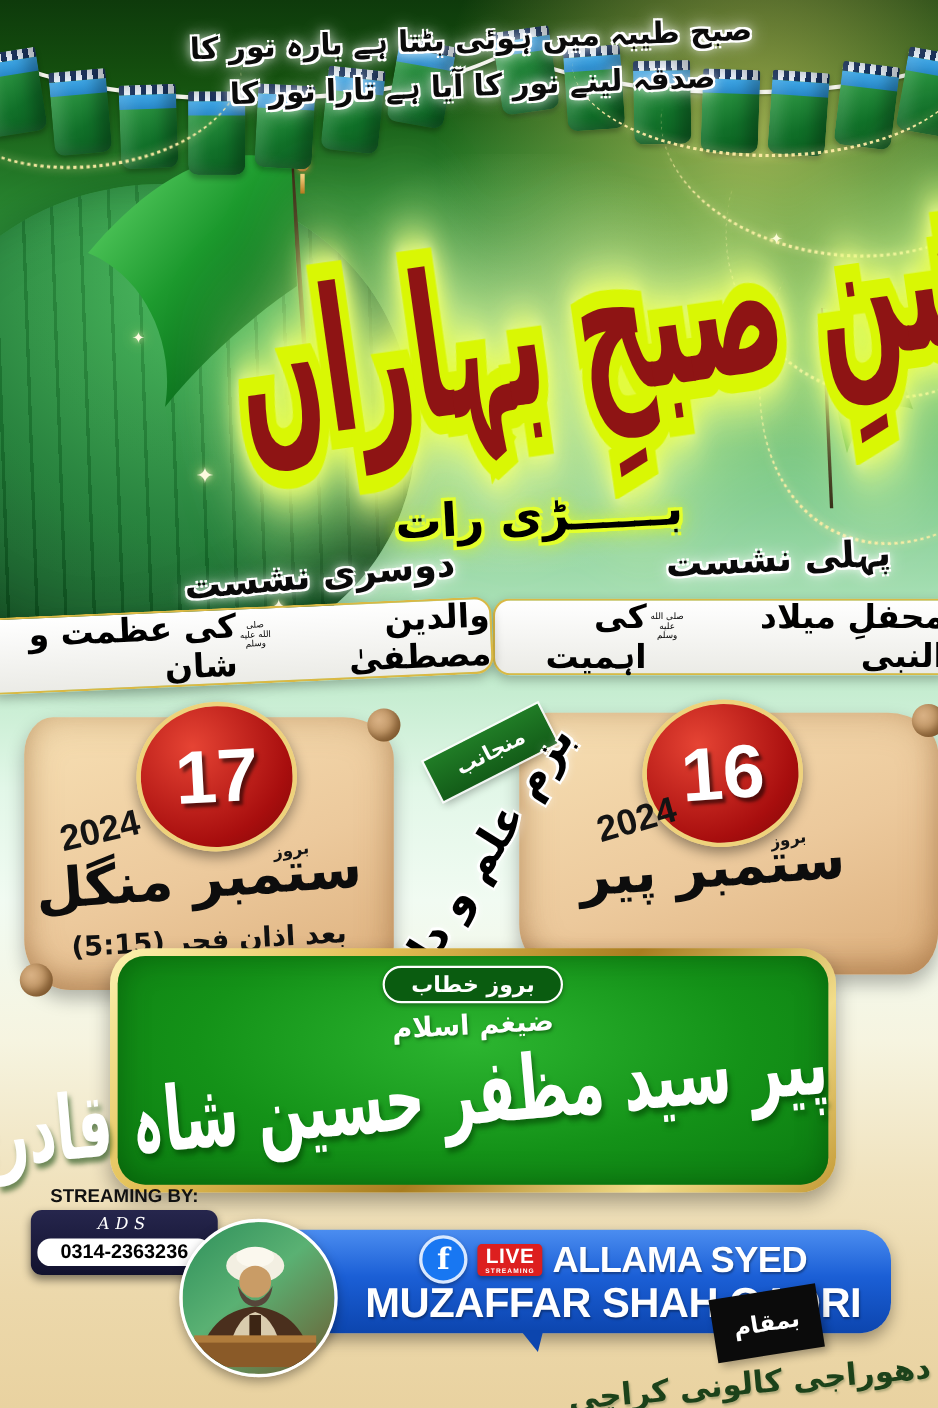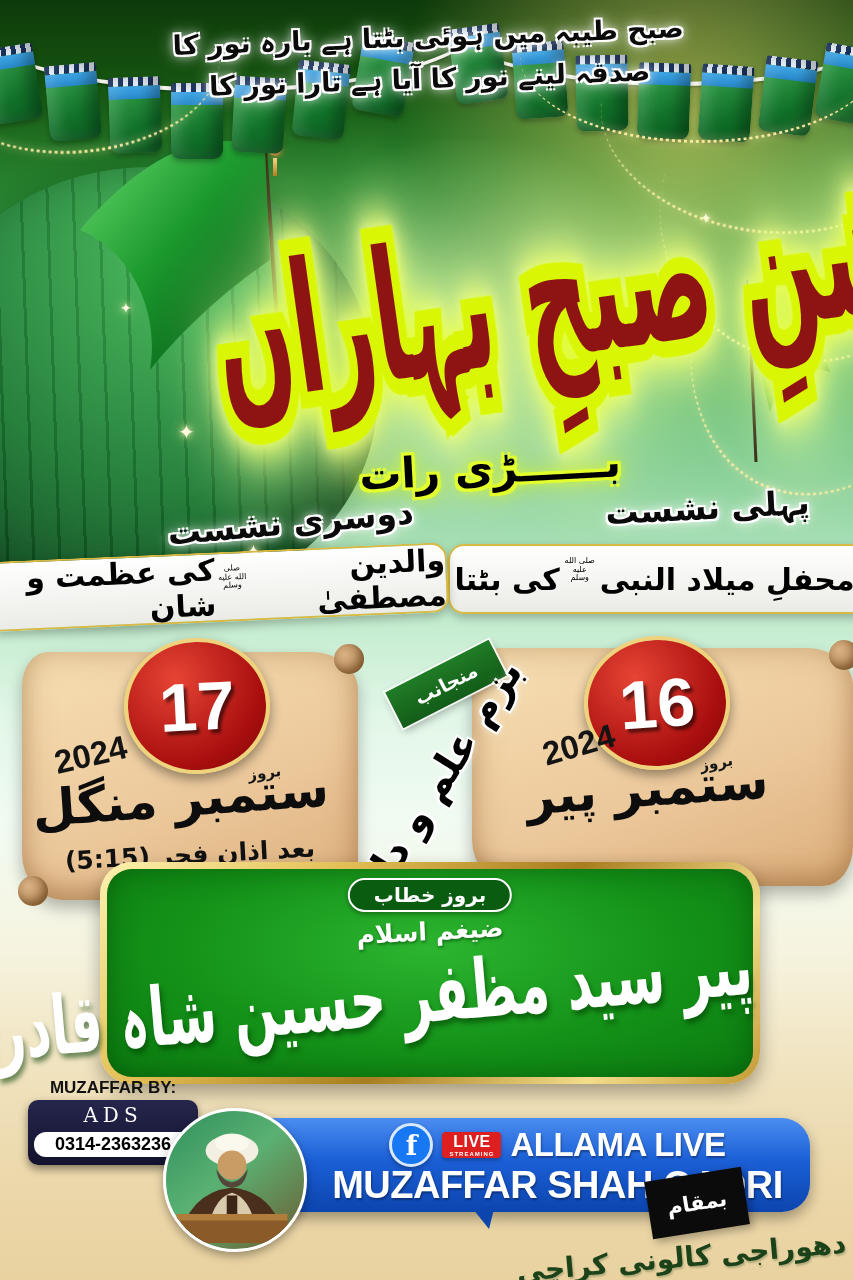--- a/index.html
+++ b/index.html
@@ -274,7 +274,7 @@
   <div class="abs sess-box s1-box" dir="rtl">
     <span>محفلِ میلاد النبی</span>
     <span class="salawat">صلى الله عليه وسلم</span>
-    <span>کی بٹتا</span>
+    <span>کی اہمیت</span>
   </div>
 
   <div class="abs sess-label s2-label">دوسری نشست</div>

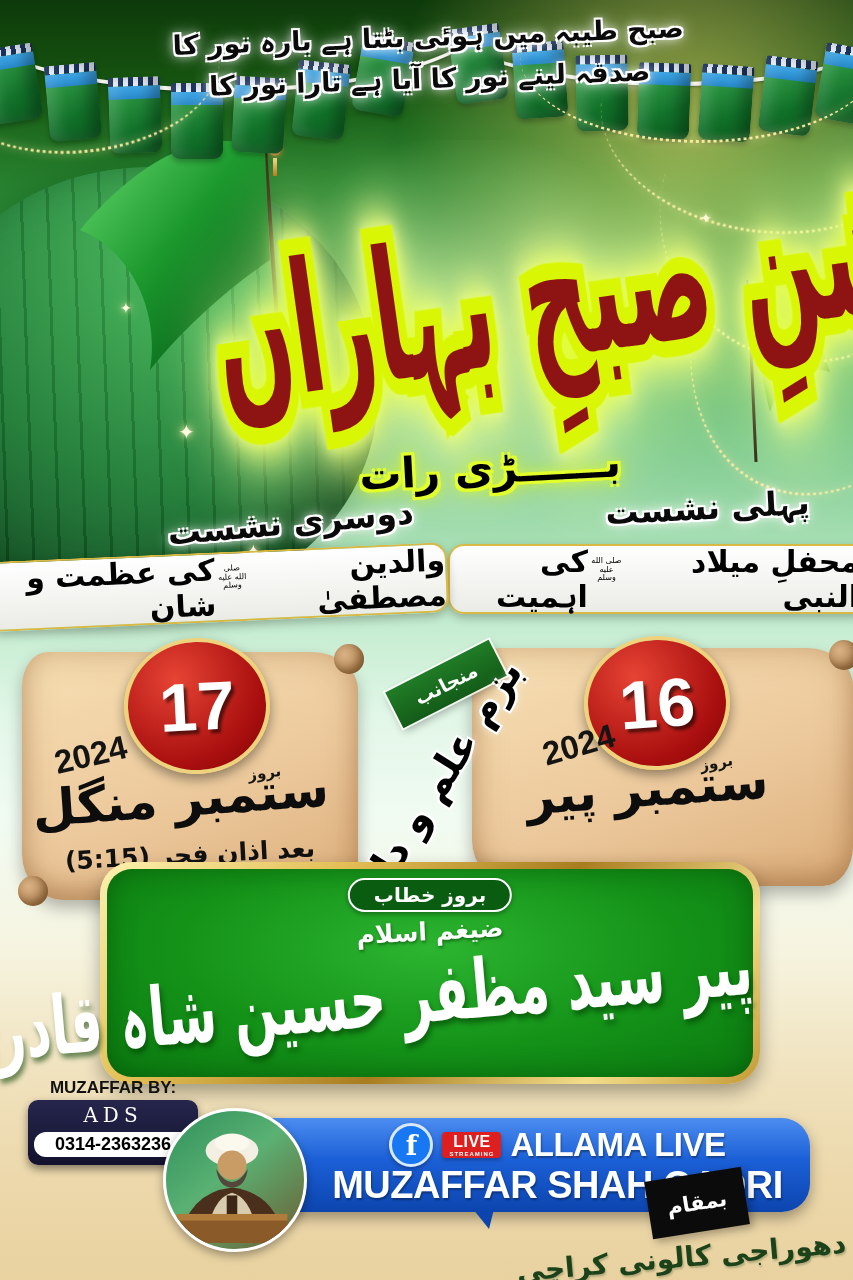--- a/index.html
+++ b/index.html
@@ -311,7 +311,7 @@
   </div>
 
   <div class="abs designed">
-    <div class="designed-label">MUZAFFAR BY:</div>
+    <div class="designed-label">STREAMING BY:</div>
     <div class="designed-card">
       <div class="ads">ADS</div>
       <div class="phone-pill">0314-2363236</div>

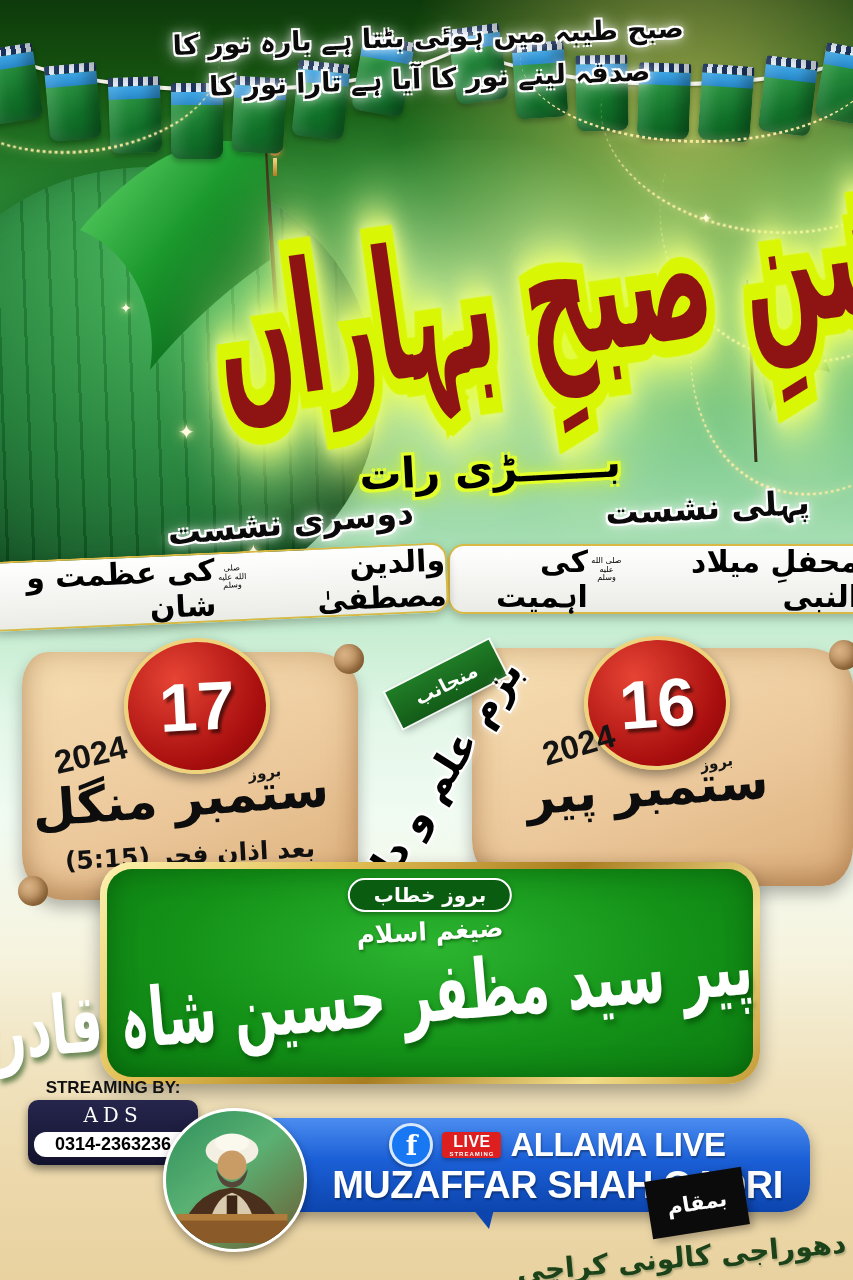--- a/index.html
+++ b/index.html
@@ -155,7 +155,7 @@
   .designed-card{margin-top:2px;background:linear-gradient(#26264d,#12122e);border-radius:10px;padding:5px 6px 8px;
     box-shadow:0 4px 8px rgba(0,0,0,.45);}
   .barkati{color:#fff;font-family:"DejaVu Serif",serif;font-style:italic;font-size:27px;line-height:1.05;}
-  .ads{color:#fff;font-family:"DejaVu Serif",serif;font-size:20px;letter-spacing:5px;margin-top:-2px;}
+  .ads{color:#fff;font-family:"DejaVu Serif",serif;font-style:italic;font-size:15px;letter-spacing:5px;margin-top:-2px;}
   .phone-pill{margin-top:5px;background:#fff;border-radius:12px;font-family:"Liberation Sans",sans-serif;
     font-size:18px;font-weight:bold;color:#000;padding:2px 2px;}
 

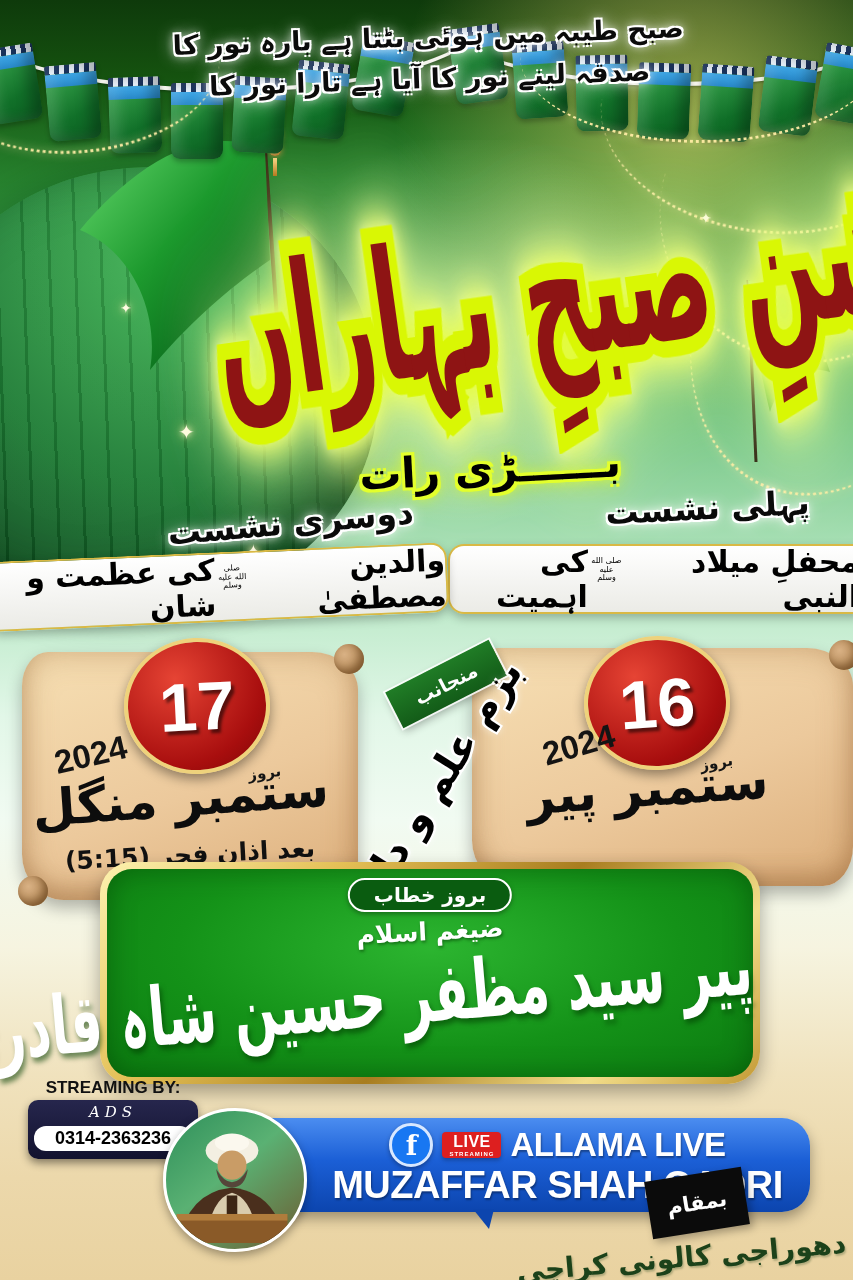--- a/index.html
+++ b/index.html
@@ -175,7 +175,7 @@
     font-weight:bold;font-size:27px;line-height:1;box-shadow:0 2px 4px rgba(0,0,0,.3);}
   .live-badge{background:#dd1f1f;border-radius:4px;padding:2px 7px 1px;display:flex;flex-direction:column;
     align-items:center;line-height:1;box-shadow:0 2px 4px rgba(0,0,0,.3);}
-  .live-word{font-size:16px;font-weight:900;letter-spacing:.5px;}
+  .live-word{font-size:19px;font-weight:900;letter-spacing:.5px;}
   .streaming-word{font-size:6px;font-weight:bold;letter-spacing:1px;margin-top:1px;}
   .live-name1{font-size:33px;font-weight:900;letter-spacing:-.5px;text-shadow:1px 2px 2px rgba(0,0,0,.35);white-space:nowrap;}
   .live-name2{font-size:38px;font-weight:900;letter-spacing:-.5px;margin-top:-3px;text-shadow:1px 2px 2px rgba(0,0,0,.35);white-space:nowrap;}

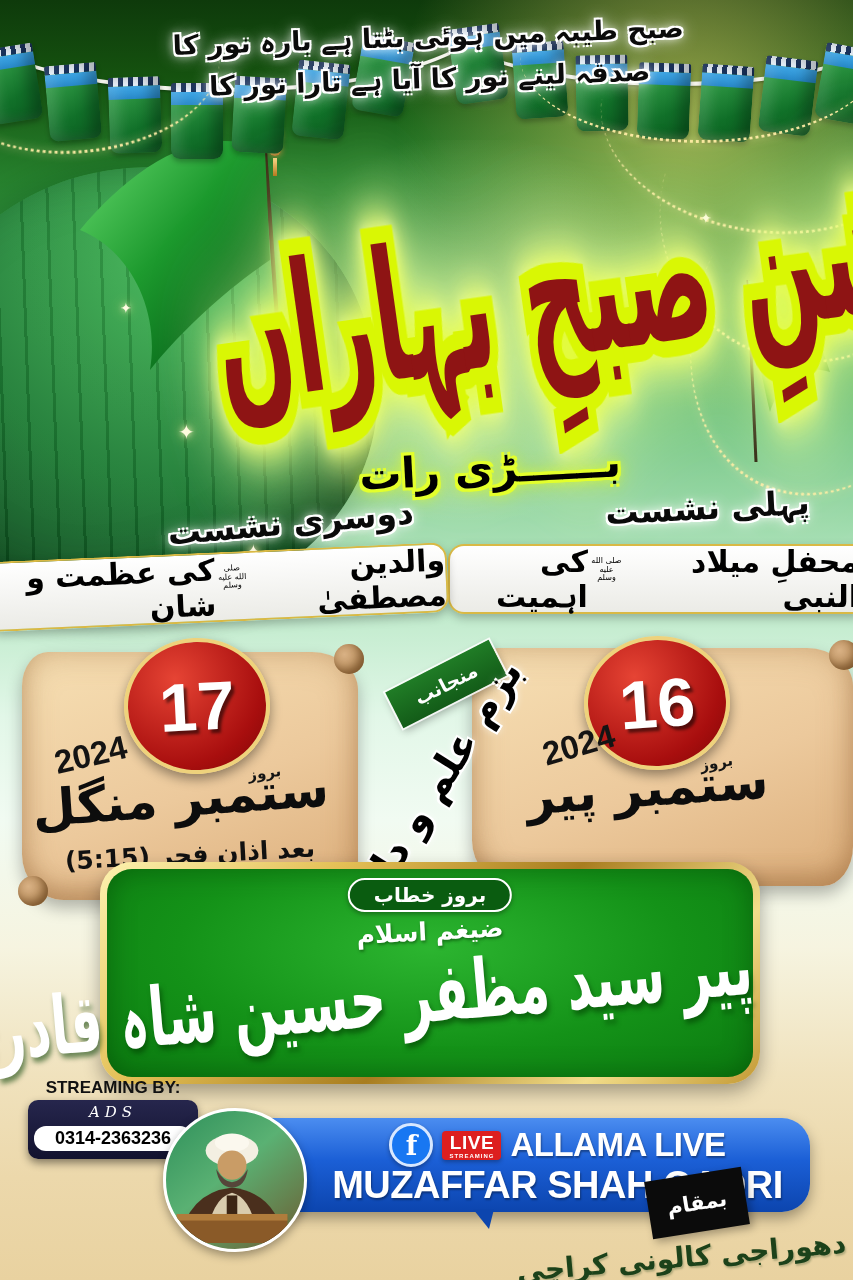--- a/index.html
+++ b/index.html
@@ -340,7 +340,7 @@
           <span class="live-word">LIVE</span>
           <span class="streaming-word">STREAMING</span>
         </div>
-        <div class="live-name1">ALLAMA LIVE</div>
+        <div class="live-name1">ALLAMA SYED</div>
       </div>
       <div class="live-name2">MUZAFFAR SHAH QADRI</div>
     </div>

